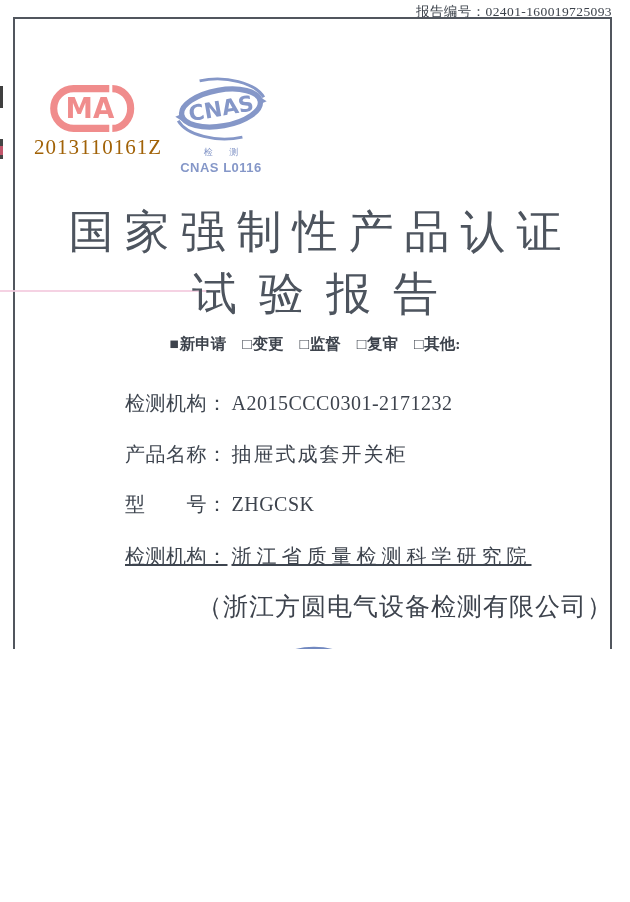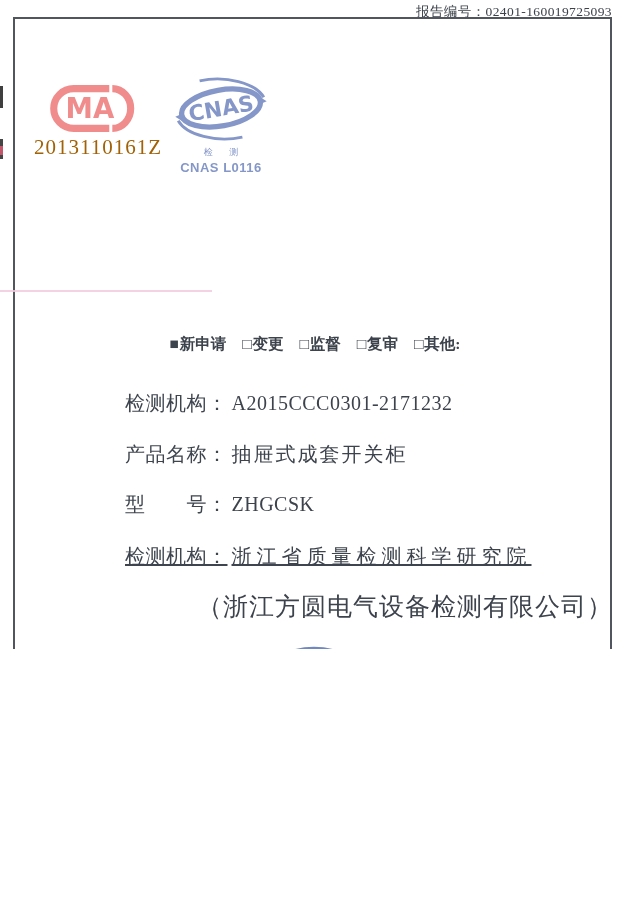--- a/index.html
+++ b/index.html
@@ -83,6 +83,10 @@
     <div class="cnas-acc">CNAS L0116</div>
   </div>
 
+  <div class="title">
+    <div class="t1">国家强制性产品认证</div>
+    <div class="t2">试验报告</div>
+  </div>
 
   <div class="cb-row">
     <span class="cb-item"><span class="cb-glyph">■</span><span>新申请</span></span>

